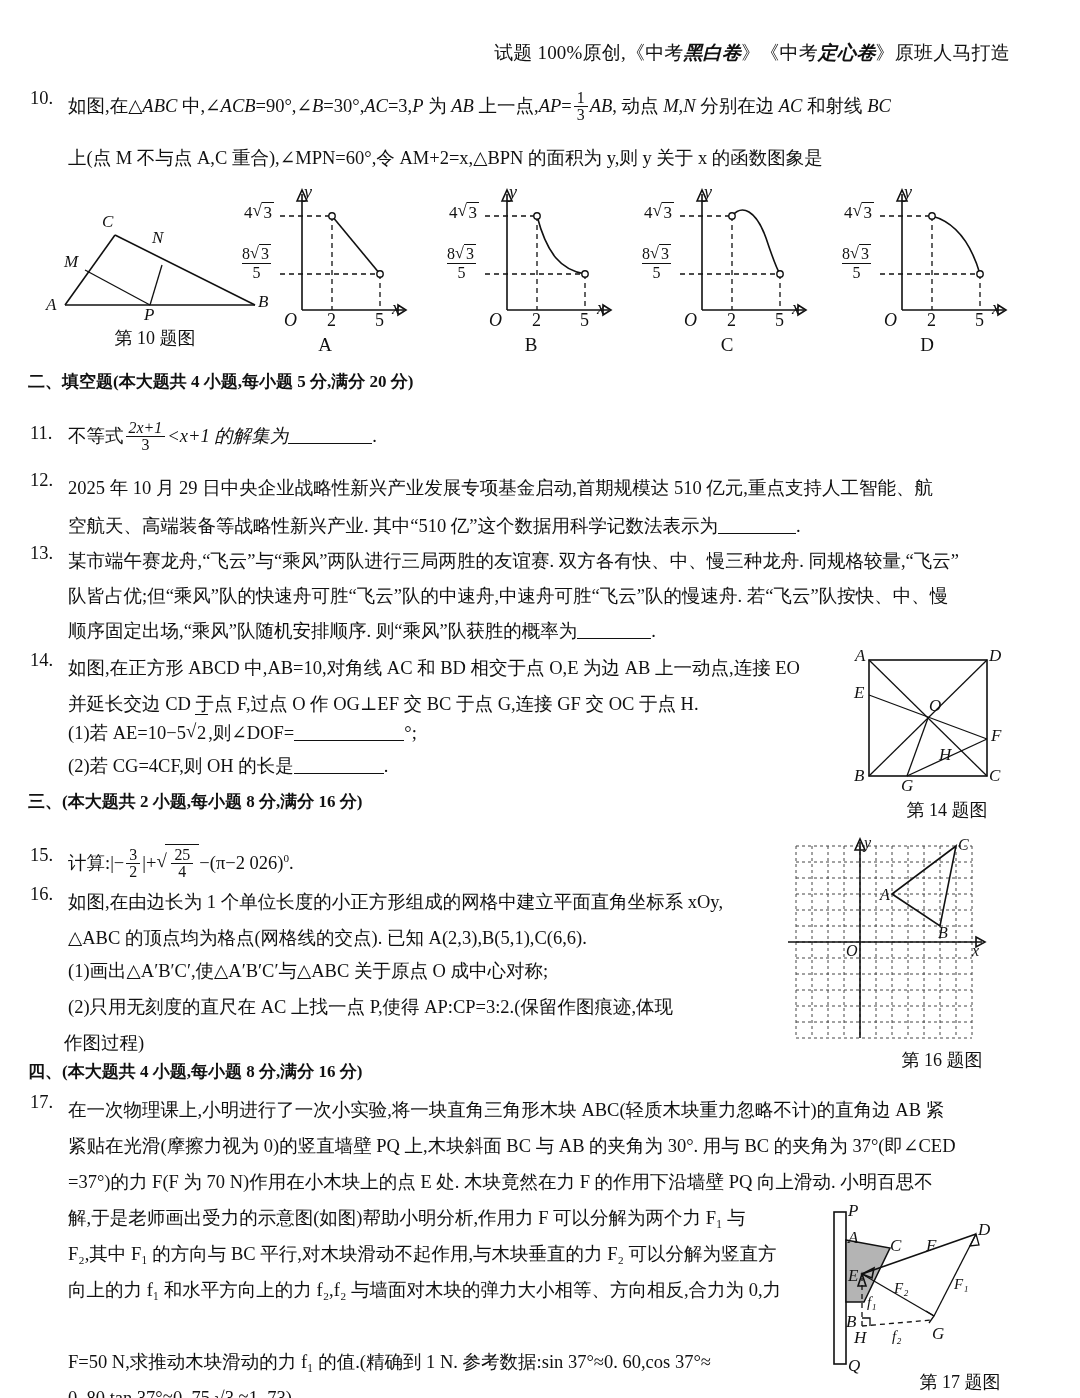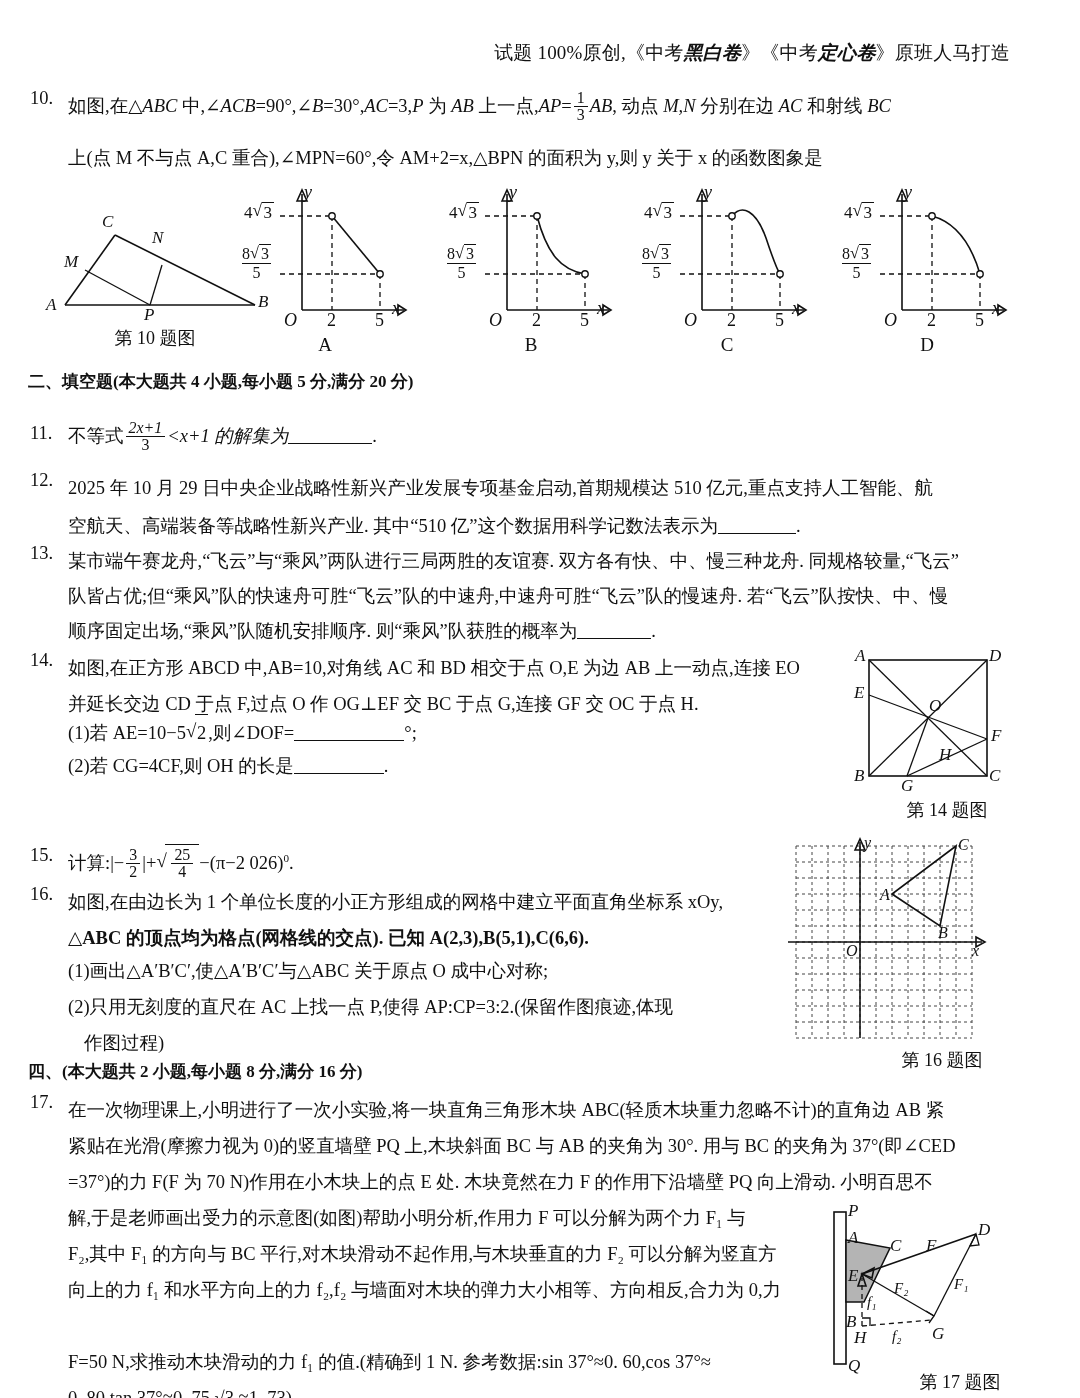--- a/index.html
+++ b/index.html
@@ -258,6 +258,7 @@
   </div>
   <div class="figcap" style="left:872px;top:798px;width:150px;">第 14 题图</div>
 
+  <div class="sec-title" style="left:28px;top:790px;">三、(本大题共 2 小题,每小题 8 分,满分 16 分)</div>
 
   <div class="qnum" style="left:30px;top:845px;">15.</div>
   <div class="qblock" style="left:68px;top:840px;width:500px;">

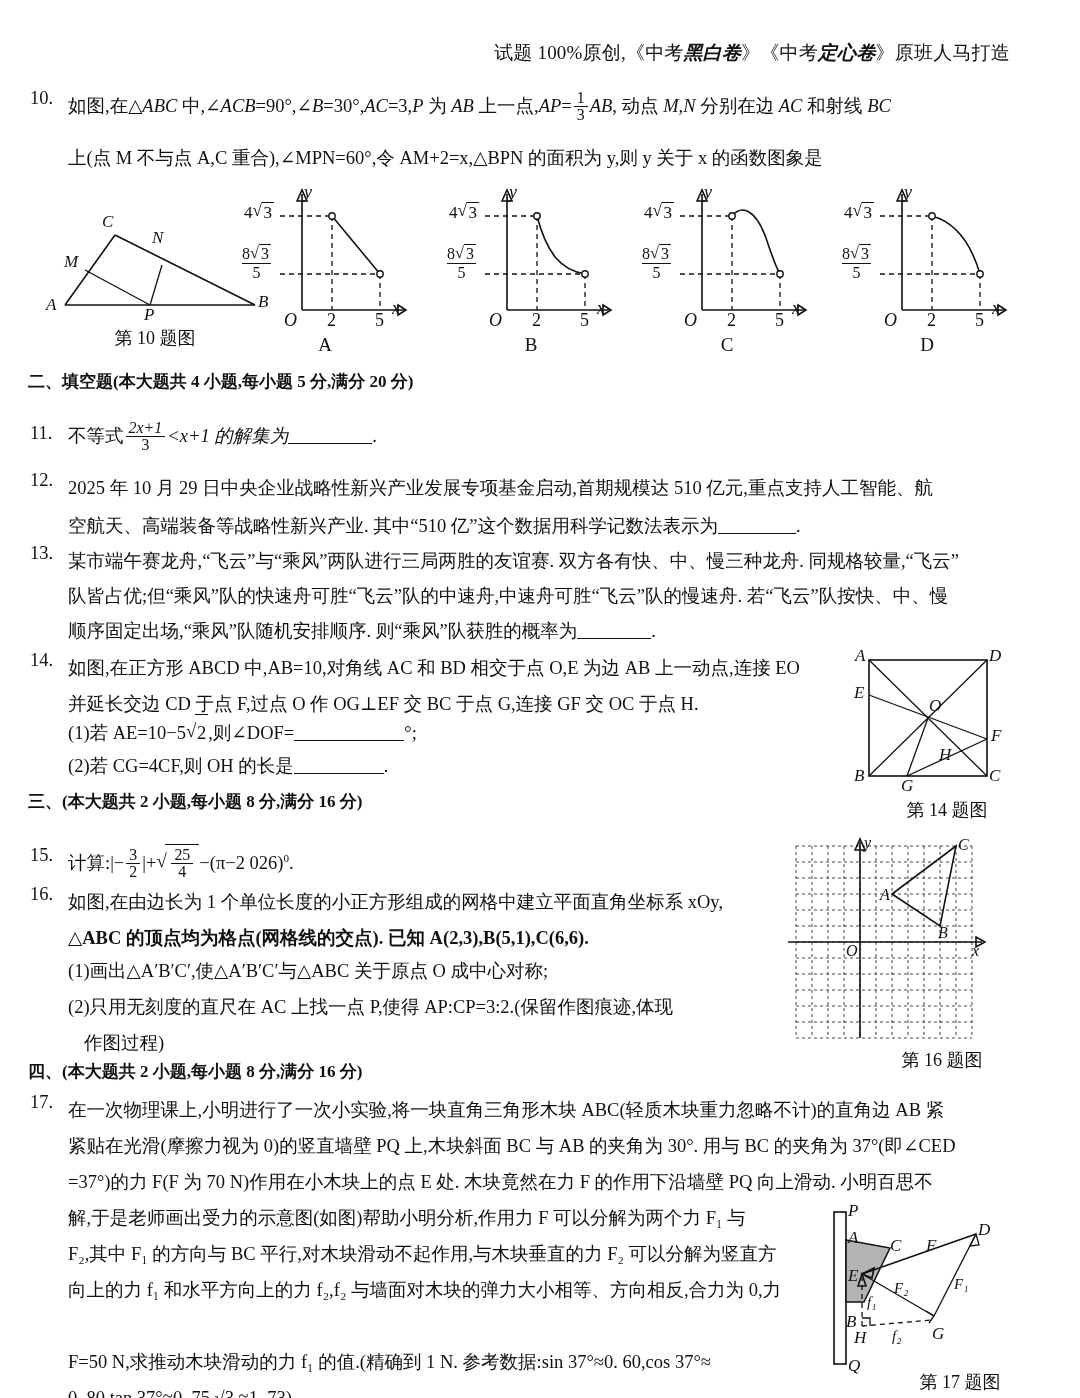--- a/index.html
+++ b/index.html
@@ -267,7 +267,7 @@
 
   <div class="qnum" style="left:30px;top:884px;">16.</div>
   <div class="qblock" style="left:68px;top:884px;width:710px;">如图,在由边长为 1 个单位长度的小正方形组成的网格中建立平面直角坐标系 xOy,</div>
-  <div class="qblock" style="left:68px;top:920px;width:710px;font-weight:bold;">△ABC 的顶点均为格点(网格线的交点). 已知 A(2,3),B(5,1),C(6,6).</div>
+  <div class="qblock" style="left:68px;top:920px;width:710px;">△ABC 的顶点均为格点(网格线的交点). 已知 A(2,3),B(5,1),C(6,6).</div>
   <div class="qblock" style="left:68px;top:953px;width:710px;">(1)画出△A′B′C′,使△A′B′C′与△ABC 关于原点 O 成中心对称;</div>
   <div class="qblock" style="left:68px;top:989px;width:720px;">(2)只用无刻度的直尺在 AC 上找一点 P,使得 AP:CP=3:2.(保留作图痕迹,体现</div>
   <div class="qblock" style="left:84px;top:1025px;width:710px;">作图过程)</div>

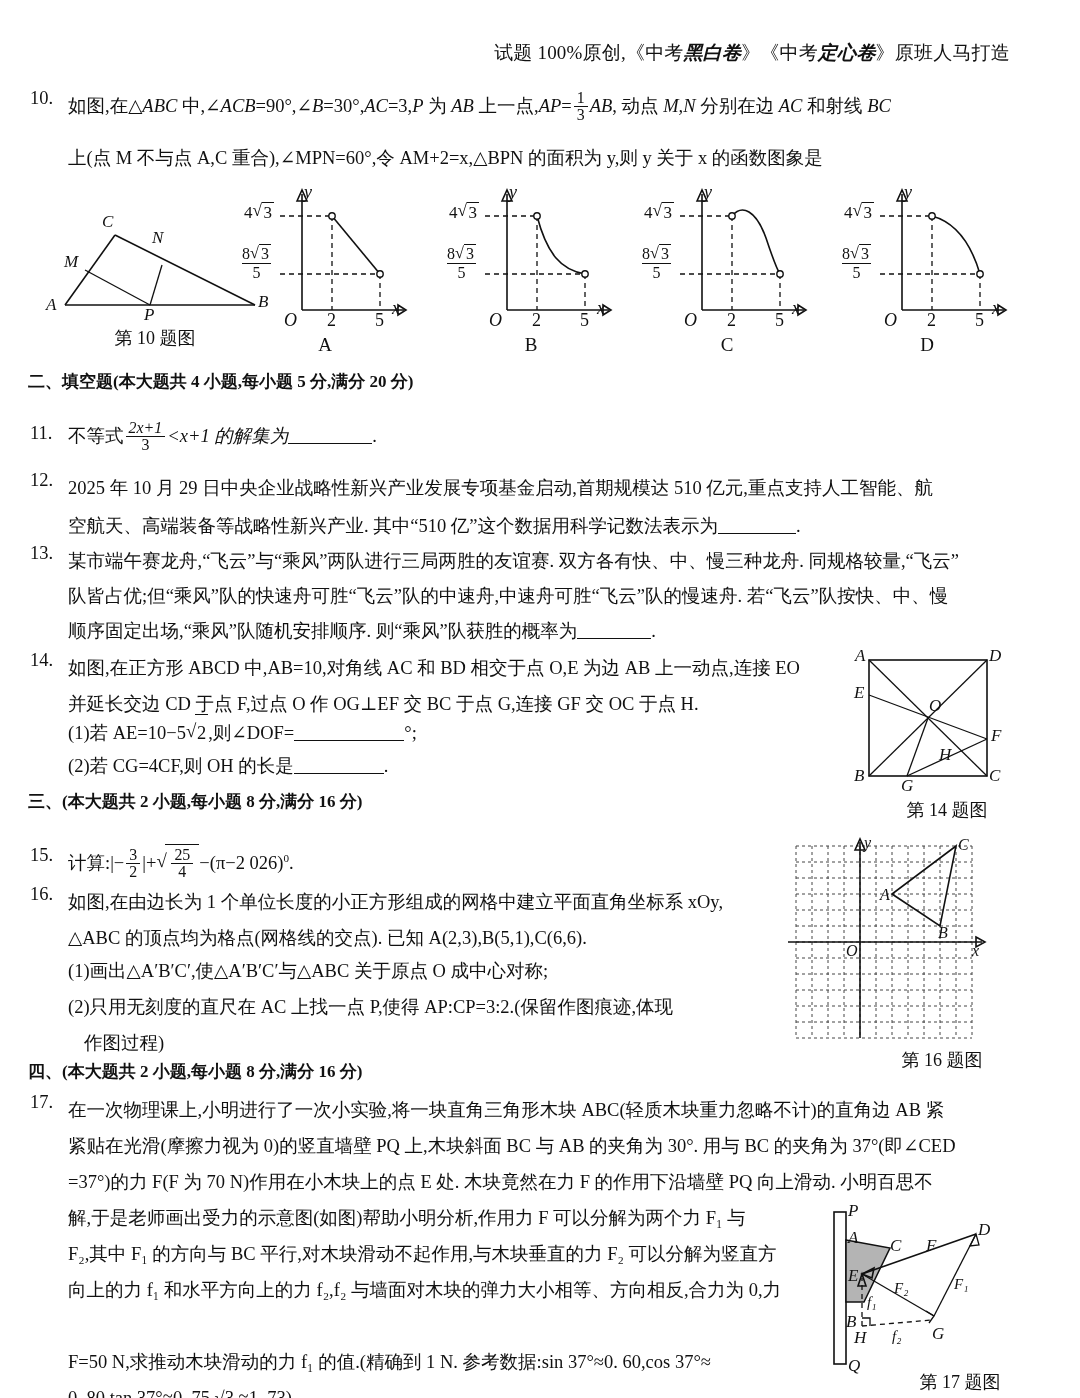--- a/index.html
+++ b/index.html
@@ -270,7 +270,7 @@
   <div class="qblock" style="left:68px;top:920px;width:710px;">△ABC 的顶点均为格点(网格线的交点). 已知 A(2,3),B(5,1),C(6,6).</div>
   <div class="qblock" style="left:68px;top:953px;width:710px;">(1)画出△A′B′C′,使△A′B′C′与△ABC 关于原点 O 成中心对称;</div>
   <div class="qblock" style="left:68px;top:989px;width:720px;">(2)只用无刻度的直尺在 AC 上找一点 P,使得 AP:CP=3:2.(保留作图痕迹,体现</div>
-  <div class="qblock" style="left:84px;top:1025px;width:710px;">作图过程)</div>
+  <div class="qblock" style="left:64px;top:1025px;width:710px;">作图过程)</div>
 
   <div class="fig" style="left:788px;top:838px;">
     <svg width="200" height="200" viewBox="0 0 200 200">

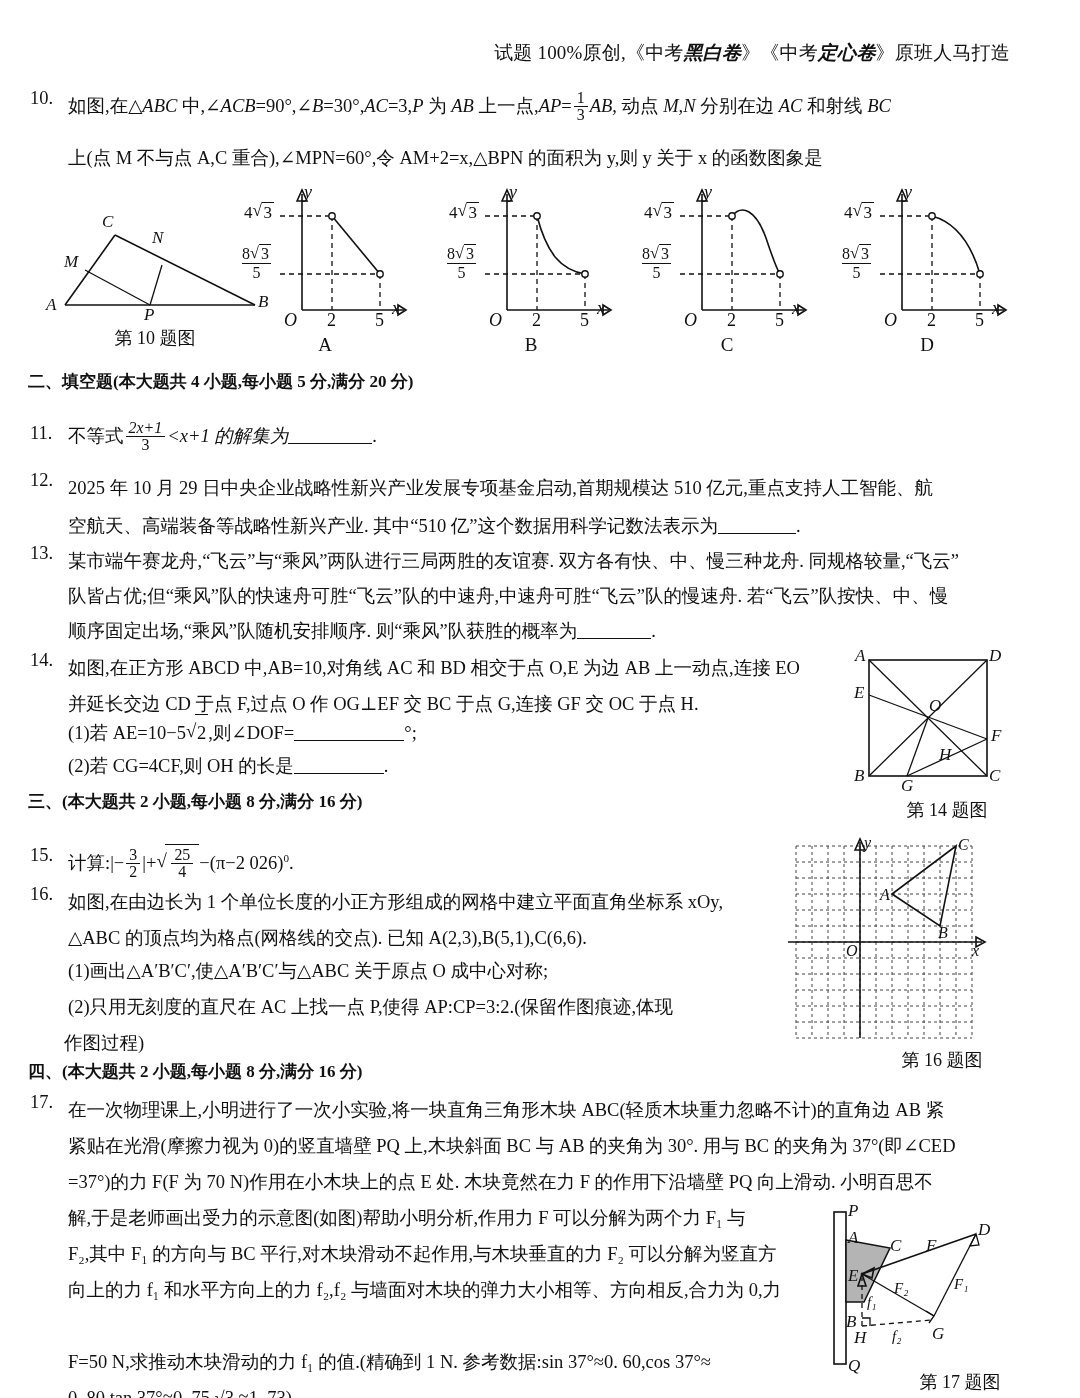--- a/index.html
+++ b/index.html
@@ -320,7 +320,7 @@
   </div>
   <div class="figcap" style="left:862px;top:1048px;width:160px;">第 16 题图</div>
 
-  <div class="sec-title" style="left:28px;top:1060px;">四、(本大题共 2 小题,每小题 8 分,满分 16 分)</div>
+  <div class="sec-title" style="left:28px;top:1060px;">四、(本大题共 4 小题,每小题 8 分,满分 16 分)</div>
 
   <div class="qnum" style="left:30px;top:1092px;">17.</div>
   <div class="qblock" style="left:68px;top:1092px;width:960px;">在一次物理课上,小明进行了一次小实验,将一块直角三角形木块 ABC(轻质木块重力忽略不计)的直角边 AB 紧</div>

